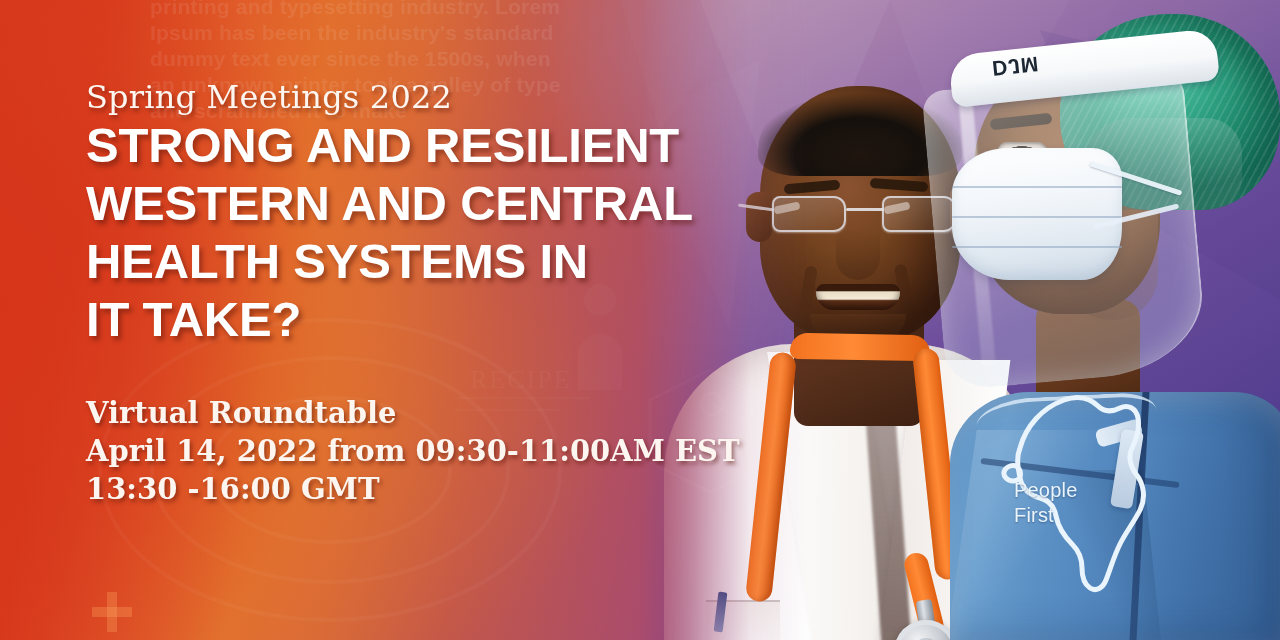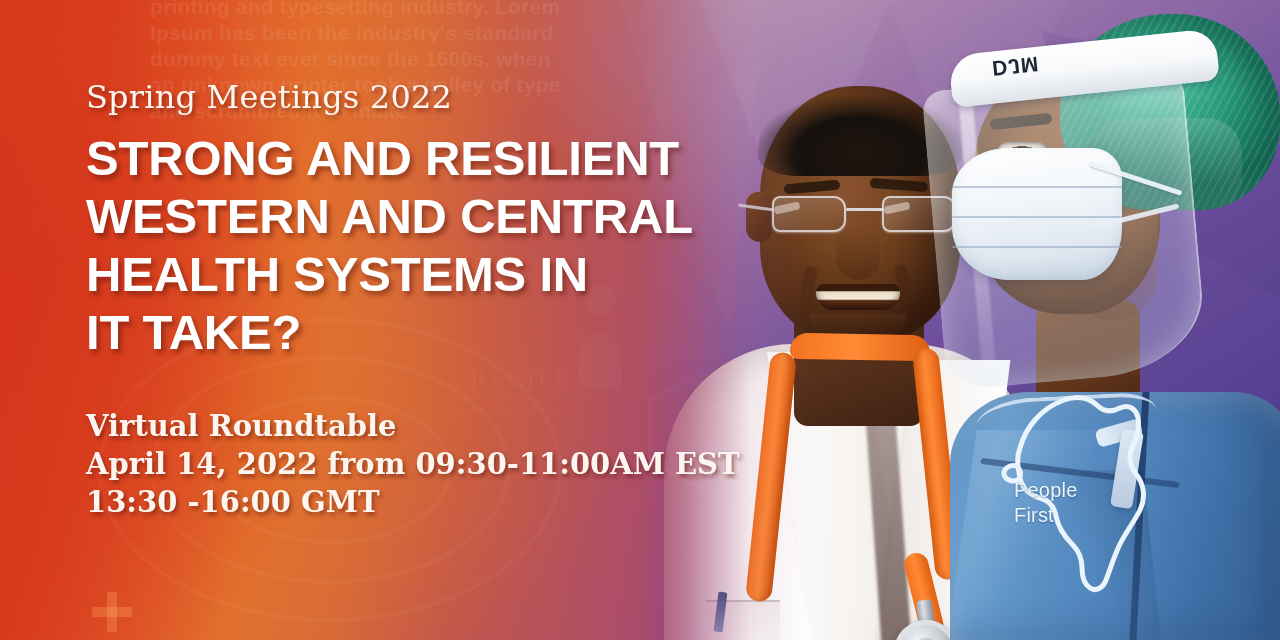--- a/index.html
+++ b/index.html
@@ -364,7 +364,7 @@
     text-shadow:2px 3px 4px rgba(90,20,10,.55);
   }
   .headline{
-    margin-top:13px;
+    margin-top:0;
     font-family:"Liberation Sans", sans-serif;
     font-weight:700; font-size:49px; line-height:58px;
     color:#ffffff; letter-spacing:-.2px;

